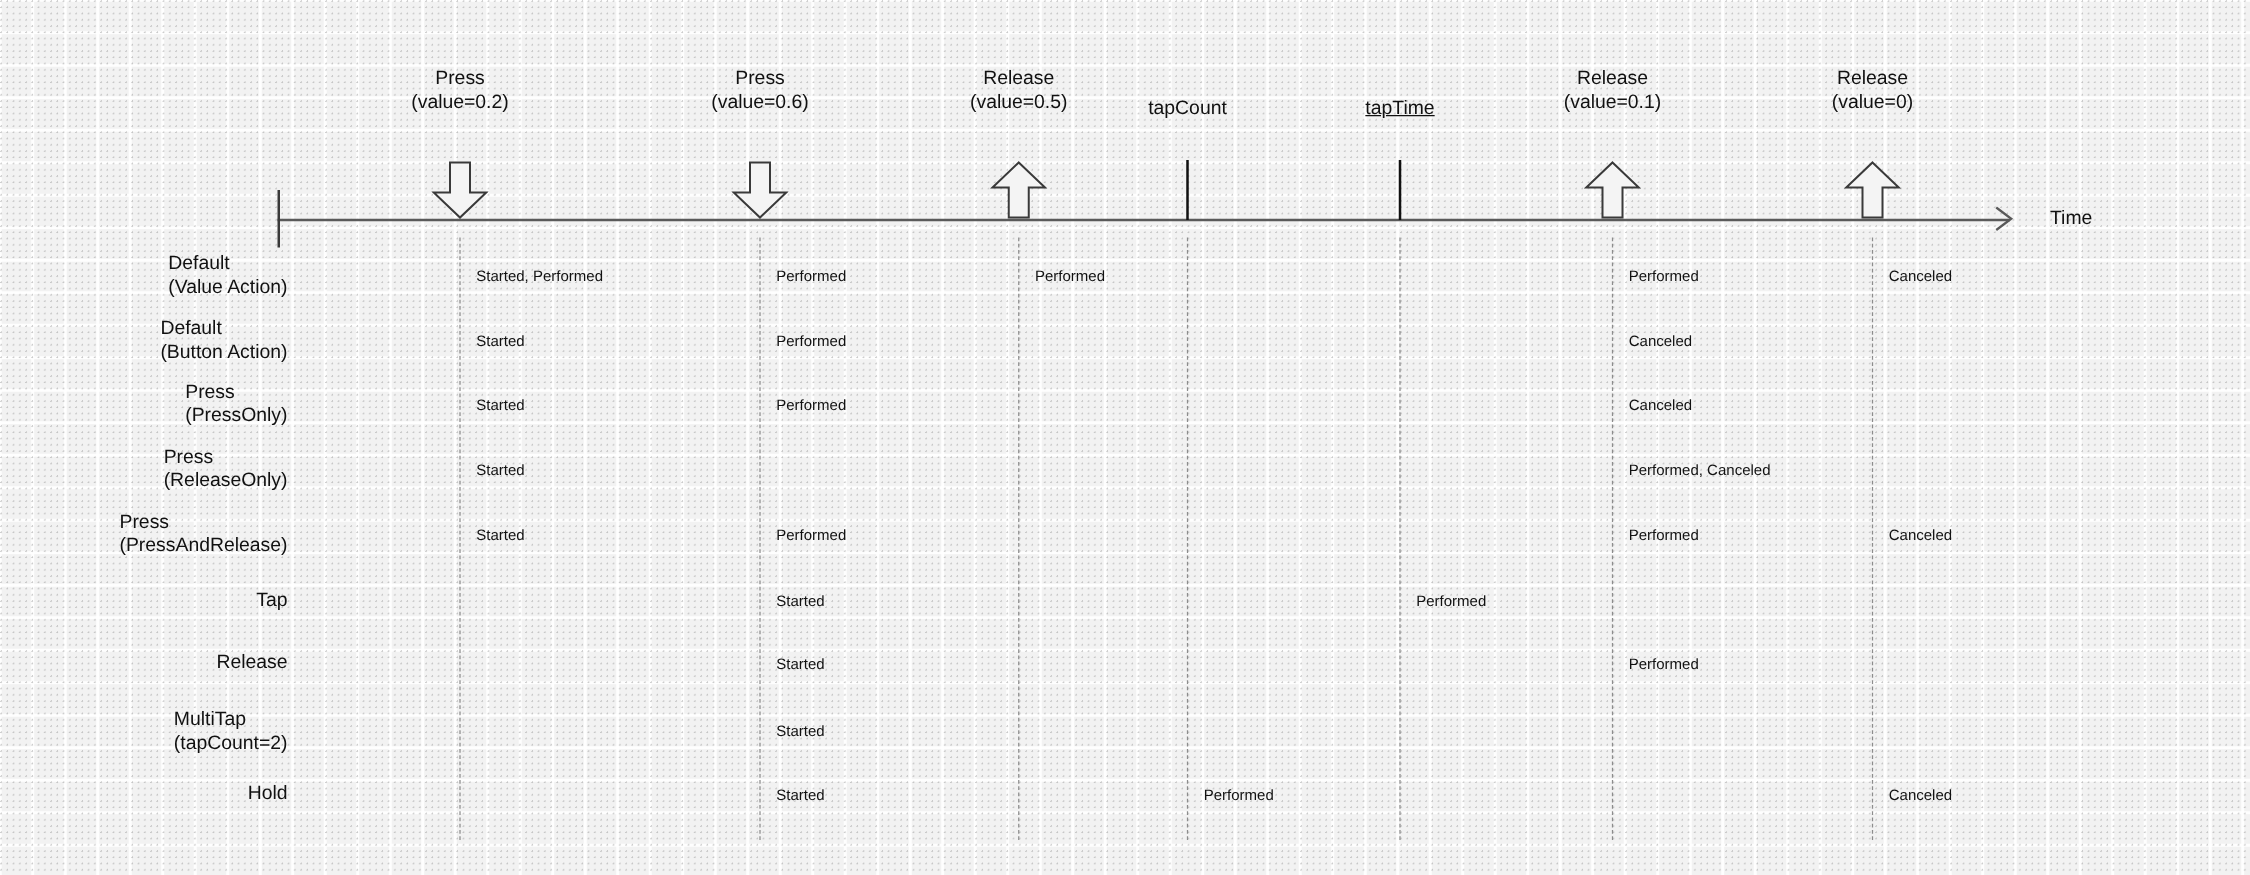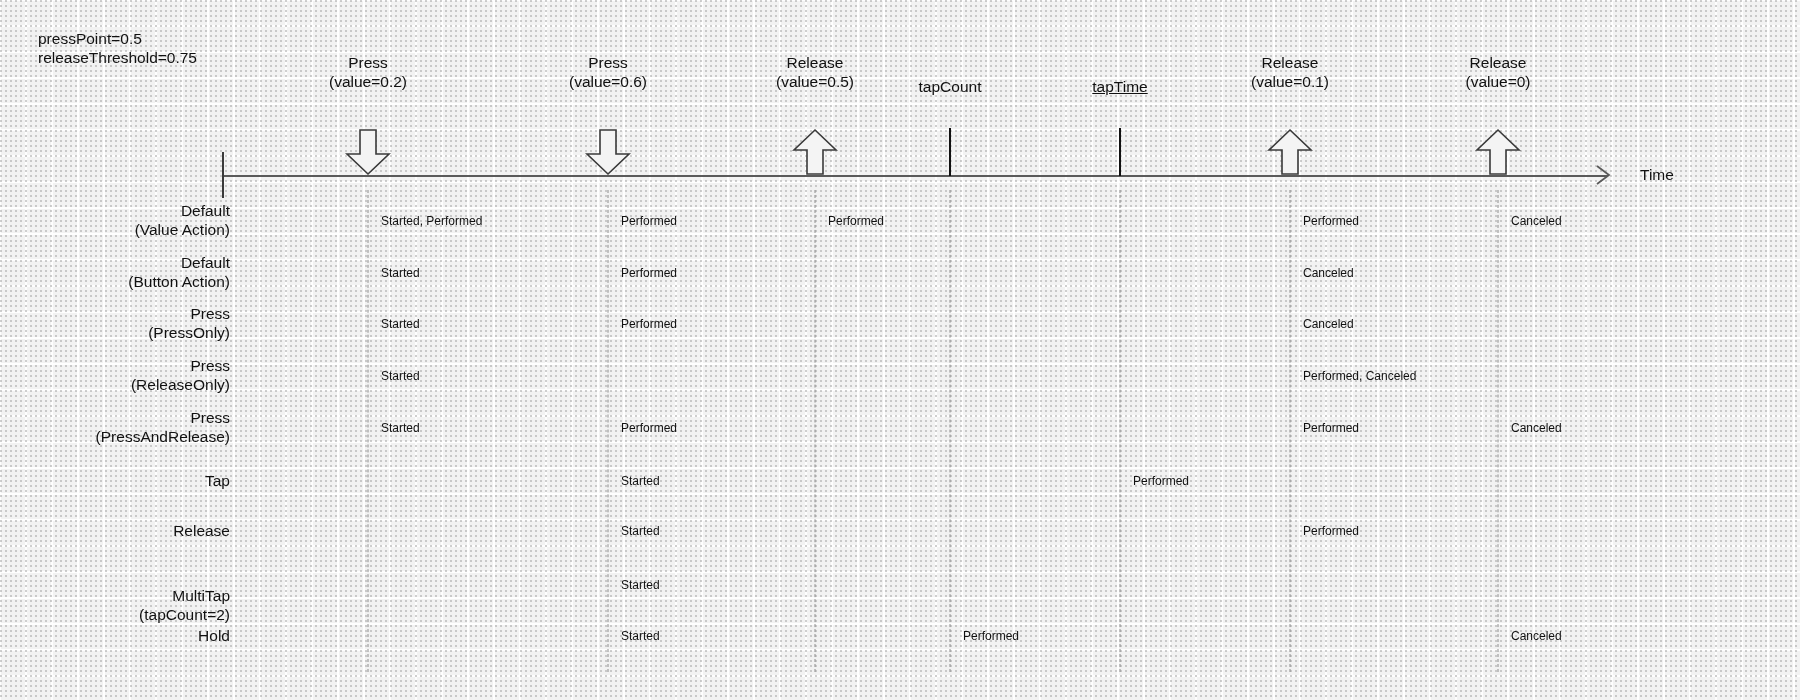--- a/index.html
+++ b/index.html
@@ -115,8 +115,6 @@
 
 <div id="canvas">
 
-  <div class="txt multi" style="left:38px; top:30px;">pressPoint=0.5
-releaseThreshold=0.75</div>
 
   <div class="axis-line" style="left:222px; top:175px; width:1386px;"></div>
   <div class="axis-cap" style="left:222px; top:152px; height:46px;"></div>

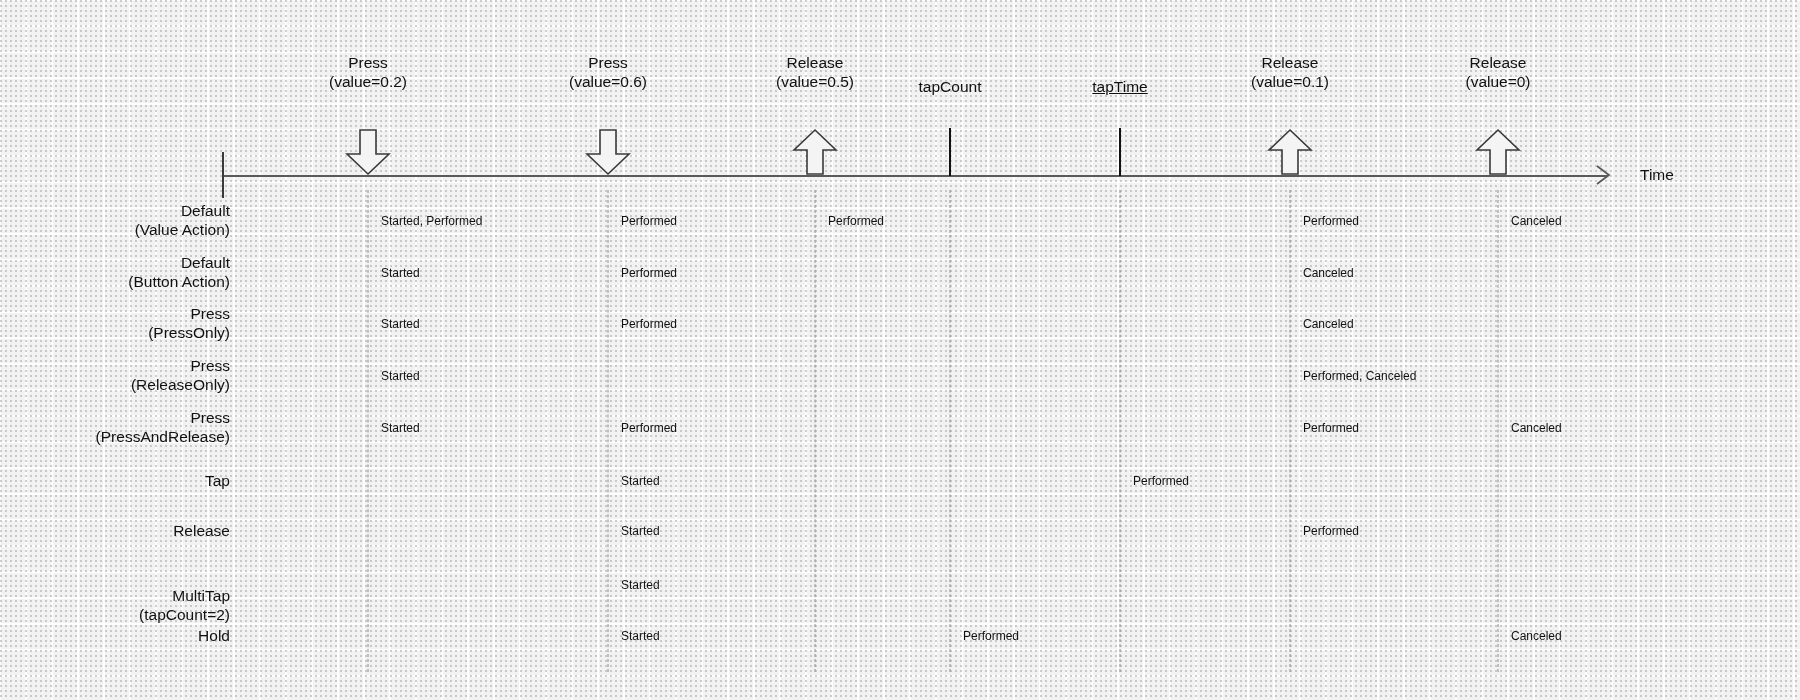--- a/index.html
+++ b/index.html
@@ -95,7 +95,7 @@
   
   .row-label {
     position: absolute;
-    text-align: right;
+    text-align: left;
     white-space: pre-line;
     font-size: 15.5px;
     line-height: 1.22;

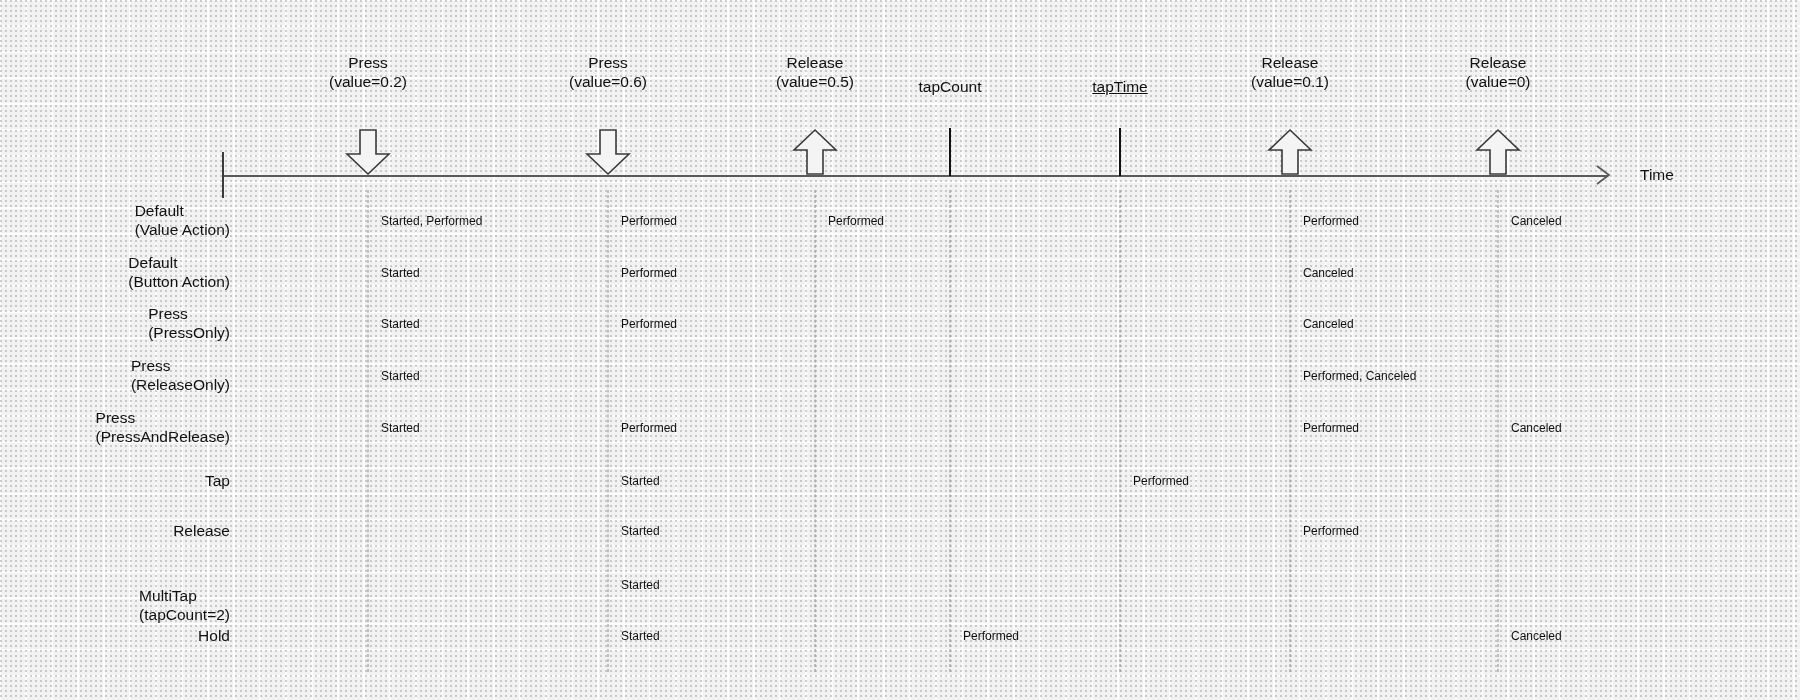--- a/index.html
+++ b/index.html
@@ -199,7 +199,7 @@
       <div class="row-label" style="left: 230px; top: 531px;">Release</div>
       <div class="cell" style="left: 621px; top: 531px;">Started</div>
       <div class="cell" style="left: 1303px; top: 531px;">Performed</div>
-      <div class="row-label" style="left: 230px; top: 606px;">MultiTap
+      <div class="row-label" style="left: 230px; top: 586px;">MultiTap
 (tapCount=2)</div>
       <div class="cell" style="left: 621px; top: 585px;">Started</div>
       <div class="row-label" style="left: 230px; top: 636px;">Hold</div>

